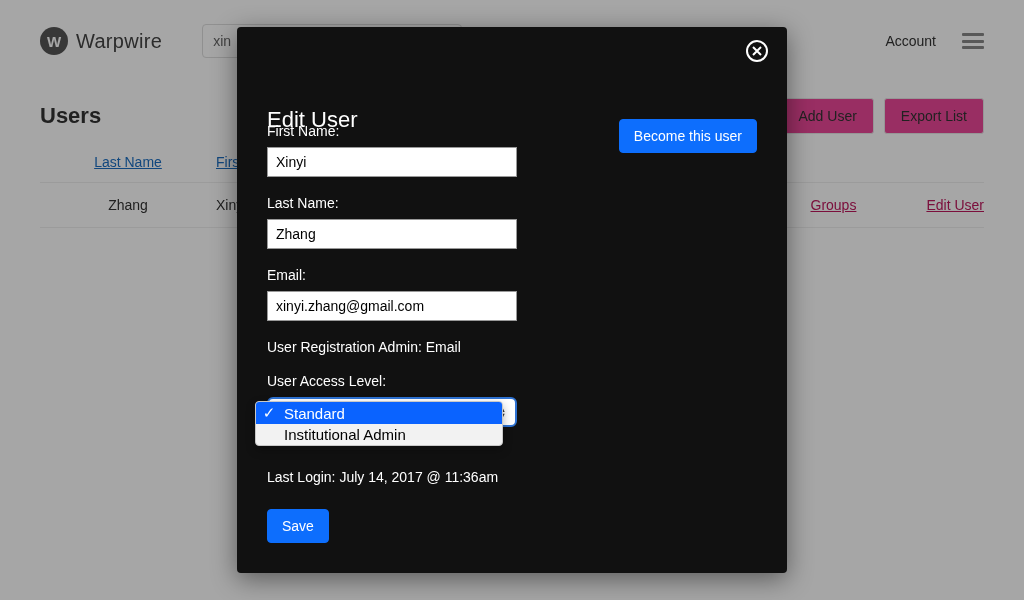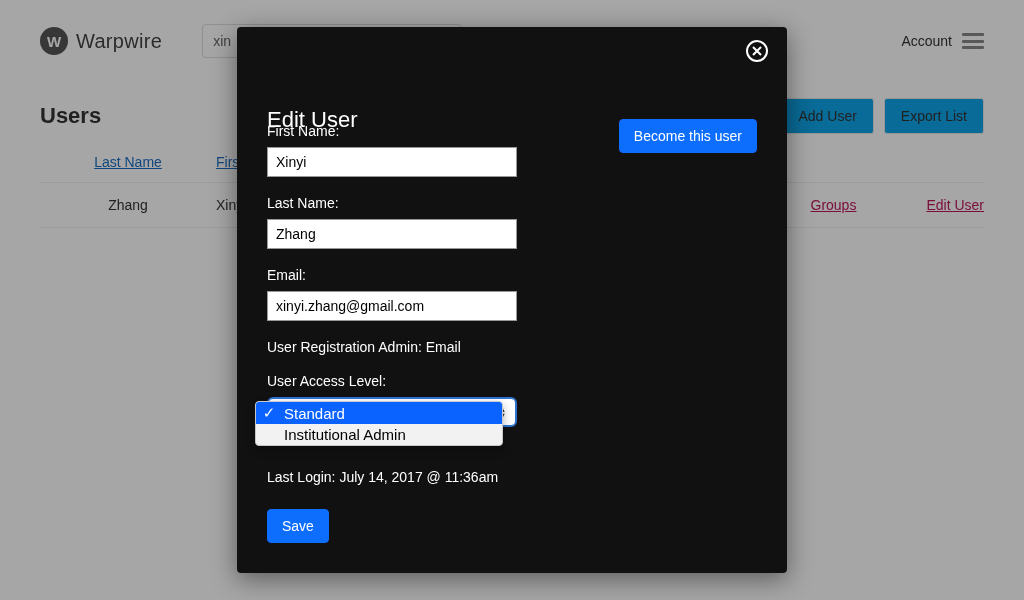--- a/index.html
+++ b/index.html
@@ -12,7 +12,7 @@
   .brand-mark { width: 28px; height: 28px; border-radius: 50%; background: #555; color: #fff; display: flex; align-items: center; justify-content: center; font-weight: 600; font-size: 15px; }
   .brand-name { color: #444; font-size: 20px; font-weight: 500; letter-spacing: .3px; }
   .search-box { border: 1px solid #ddd; border-radius: 4px; padding: 8px 10px; width: 260px; font-size: 14px; color: #666; }
-  .topbar-right { margin-left: auto; display: flex; align-items: center; gap: 10px; }
+  .topbar-right { margin-left: auto; display: flex; align-items: center; gap: 26px; }
   .account-link { color: #333; cursor: pointer; }
   .hamburger { width: 22px; height: 16px; display: flex; flex-direction: column; justify-content: space-between; cursor: pointer; }
   .hamburger span { height: 3px; background: #888; border-radius: 1px; display: block; }

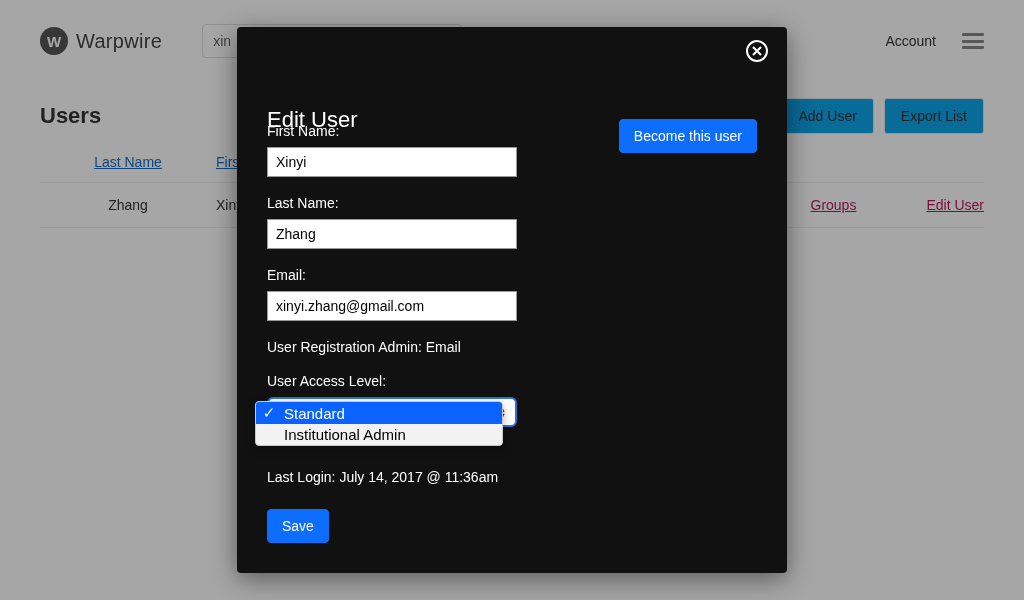--- a/index.html
+++ b/index.html
@@ -21,7 +21,7 @@
   .content-head { display: flex; align-items: center; margin: 24px 0 8px 0; }
   .page-title { font-size: 22px; font-weight: 600; color: #333; }
   .content-head .buttons { margin-left: auto; display: flex; gap: 10px; }
-  .btn-gray { background: #0ea5e9; border: 1px solid #e6e6e6; border-radius: 3px; padding: 9px 16px; font-size: 14px; color: #333; cursor: pointer; }
+  .btn-gray { background: #ec4899; border: 1px solid #e6e6e6; border-radius: 3px; padding: 9px 16px; font-size: 14px; color: #333; cursor: pointer; }
 
   .table-head { display: flex; gap: 0; padding: 12px 0; border-bottom: 1px solid #eee; }
   .col-last { width: 176px; text-align: center; }

